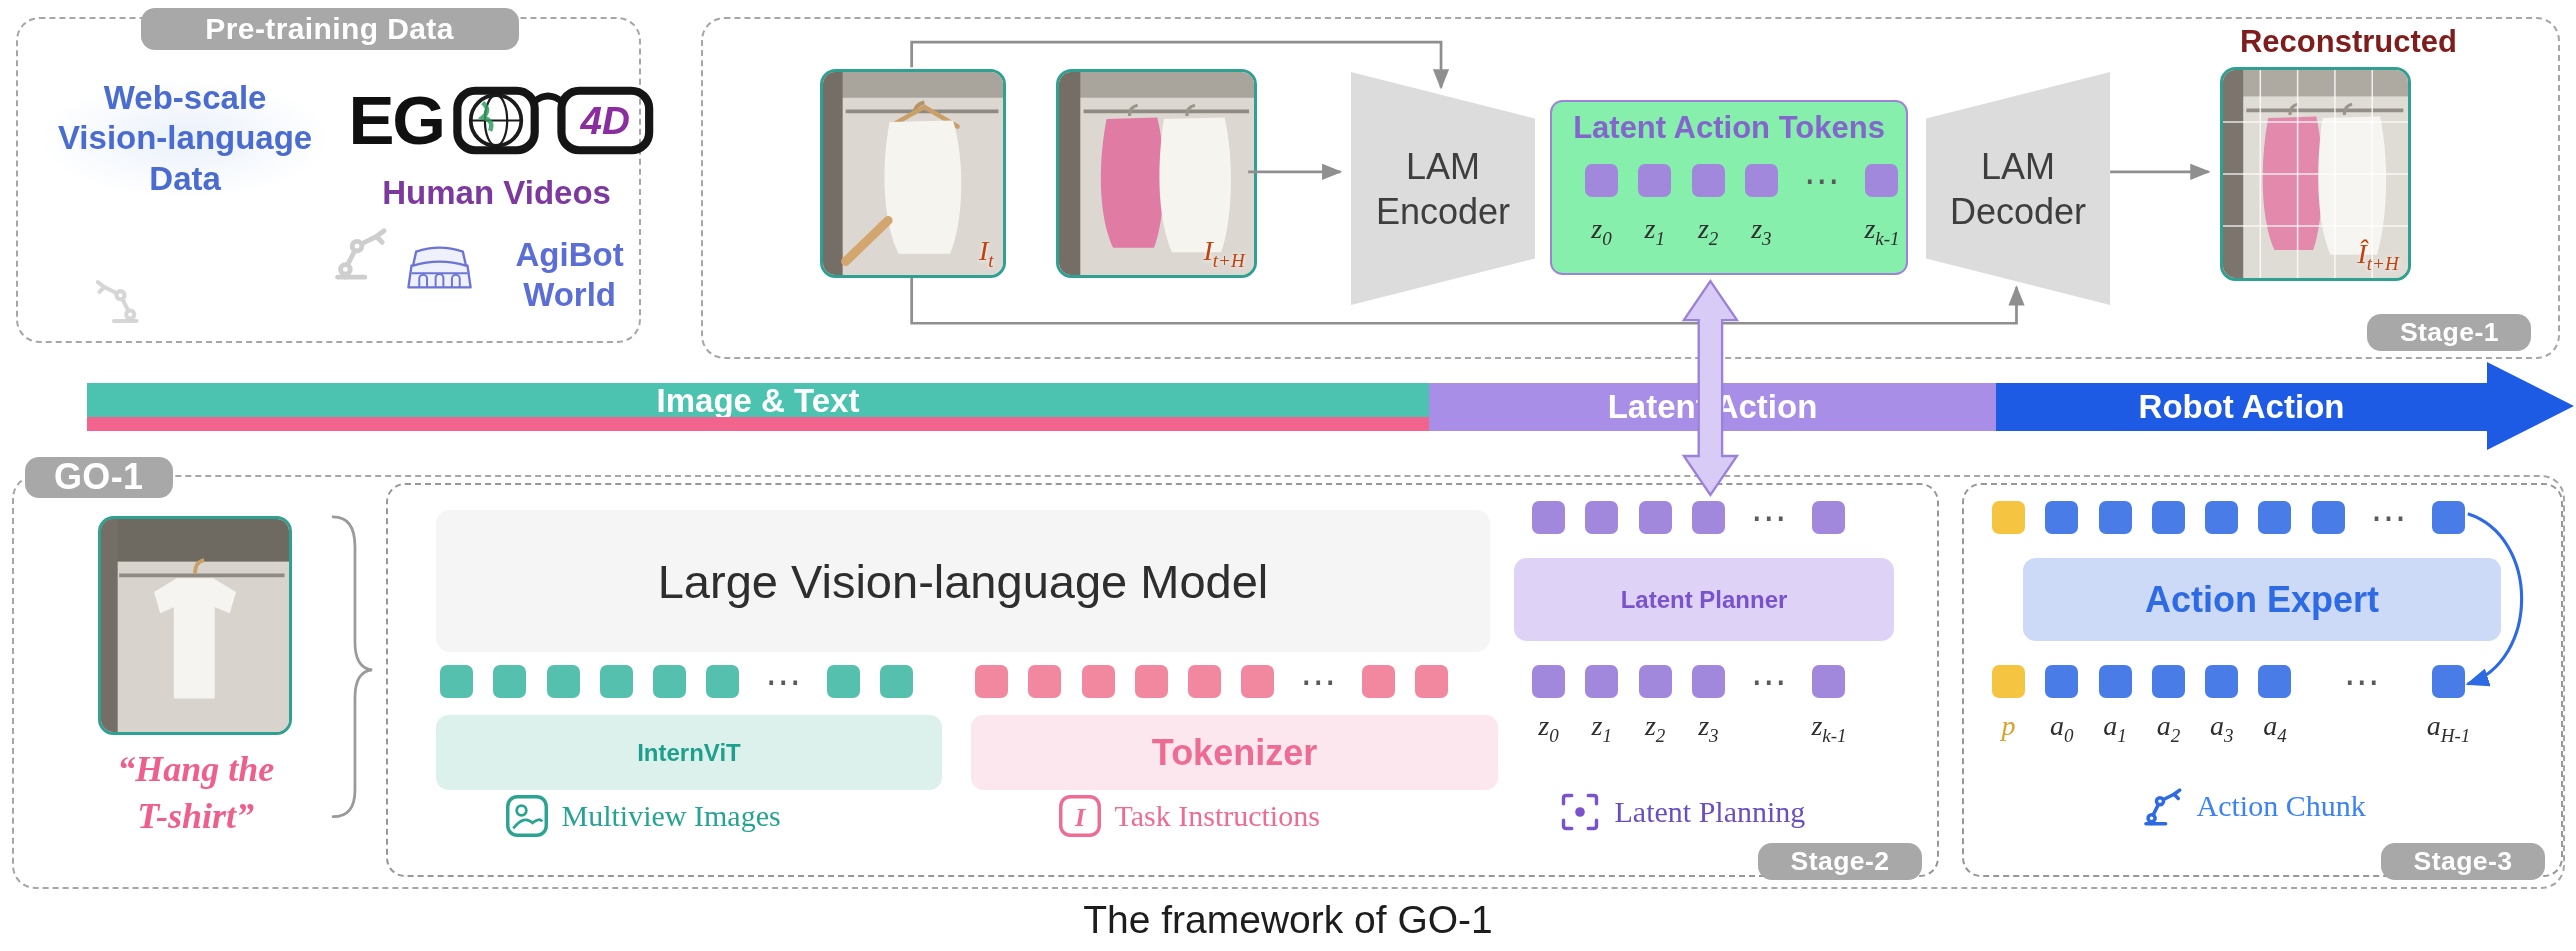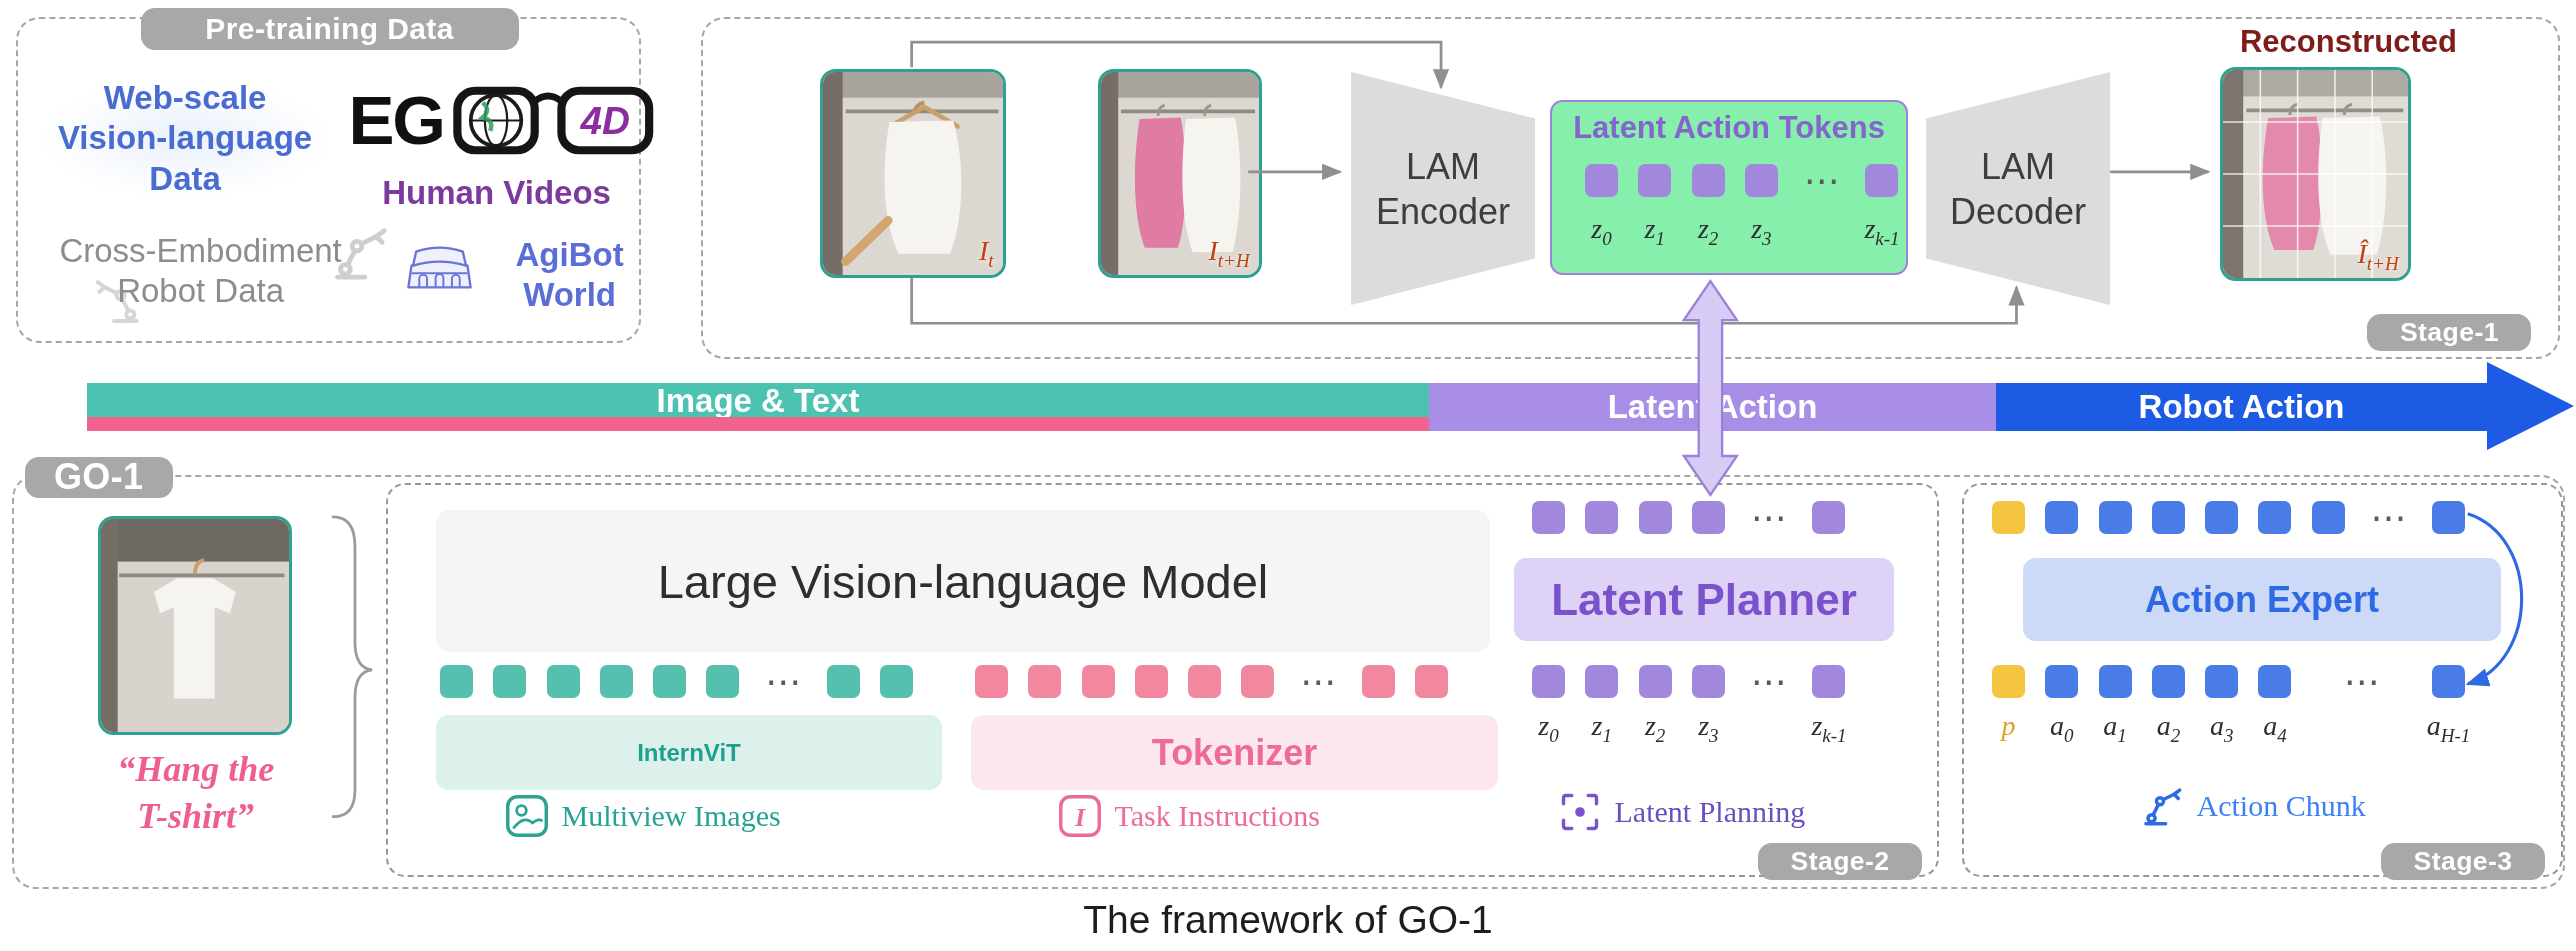--- a/index.html
+++ b/index.html
@@ -84,10 +84,6 @@
       </g>
     </svg>
 
-    <div class="abs" style="left:11px;top:212px;width:344px;text-align:center;color:#8d8d8d;font-size:33px;line-height:1.22;">
-      <div>Cross-Embodiment</div>
-      <div>Robot Data</div>
-    </div>
 
     <svg class="abs" style="left:384px;top:217px;" width="75" height="56" viewBox="0 0 96 72">
       <g fill="#eef0fb" stroke="#6b74d6" stroke-width="3" stroke-linejoin="round">

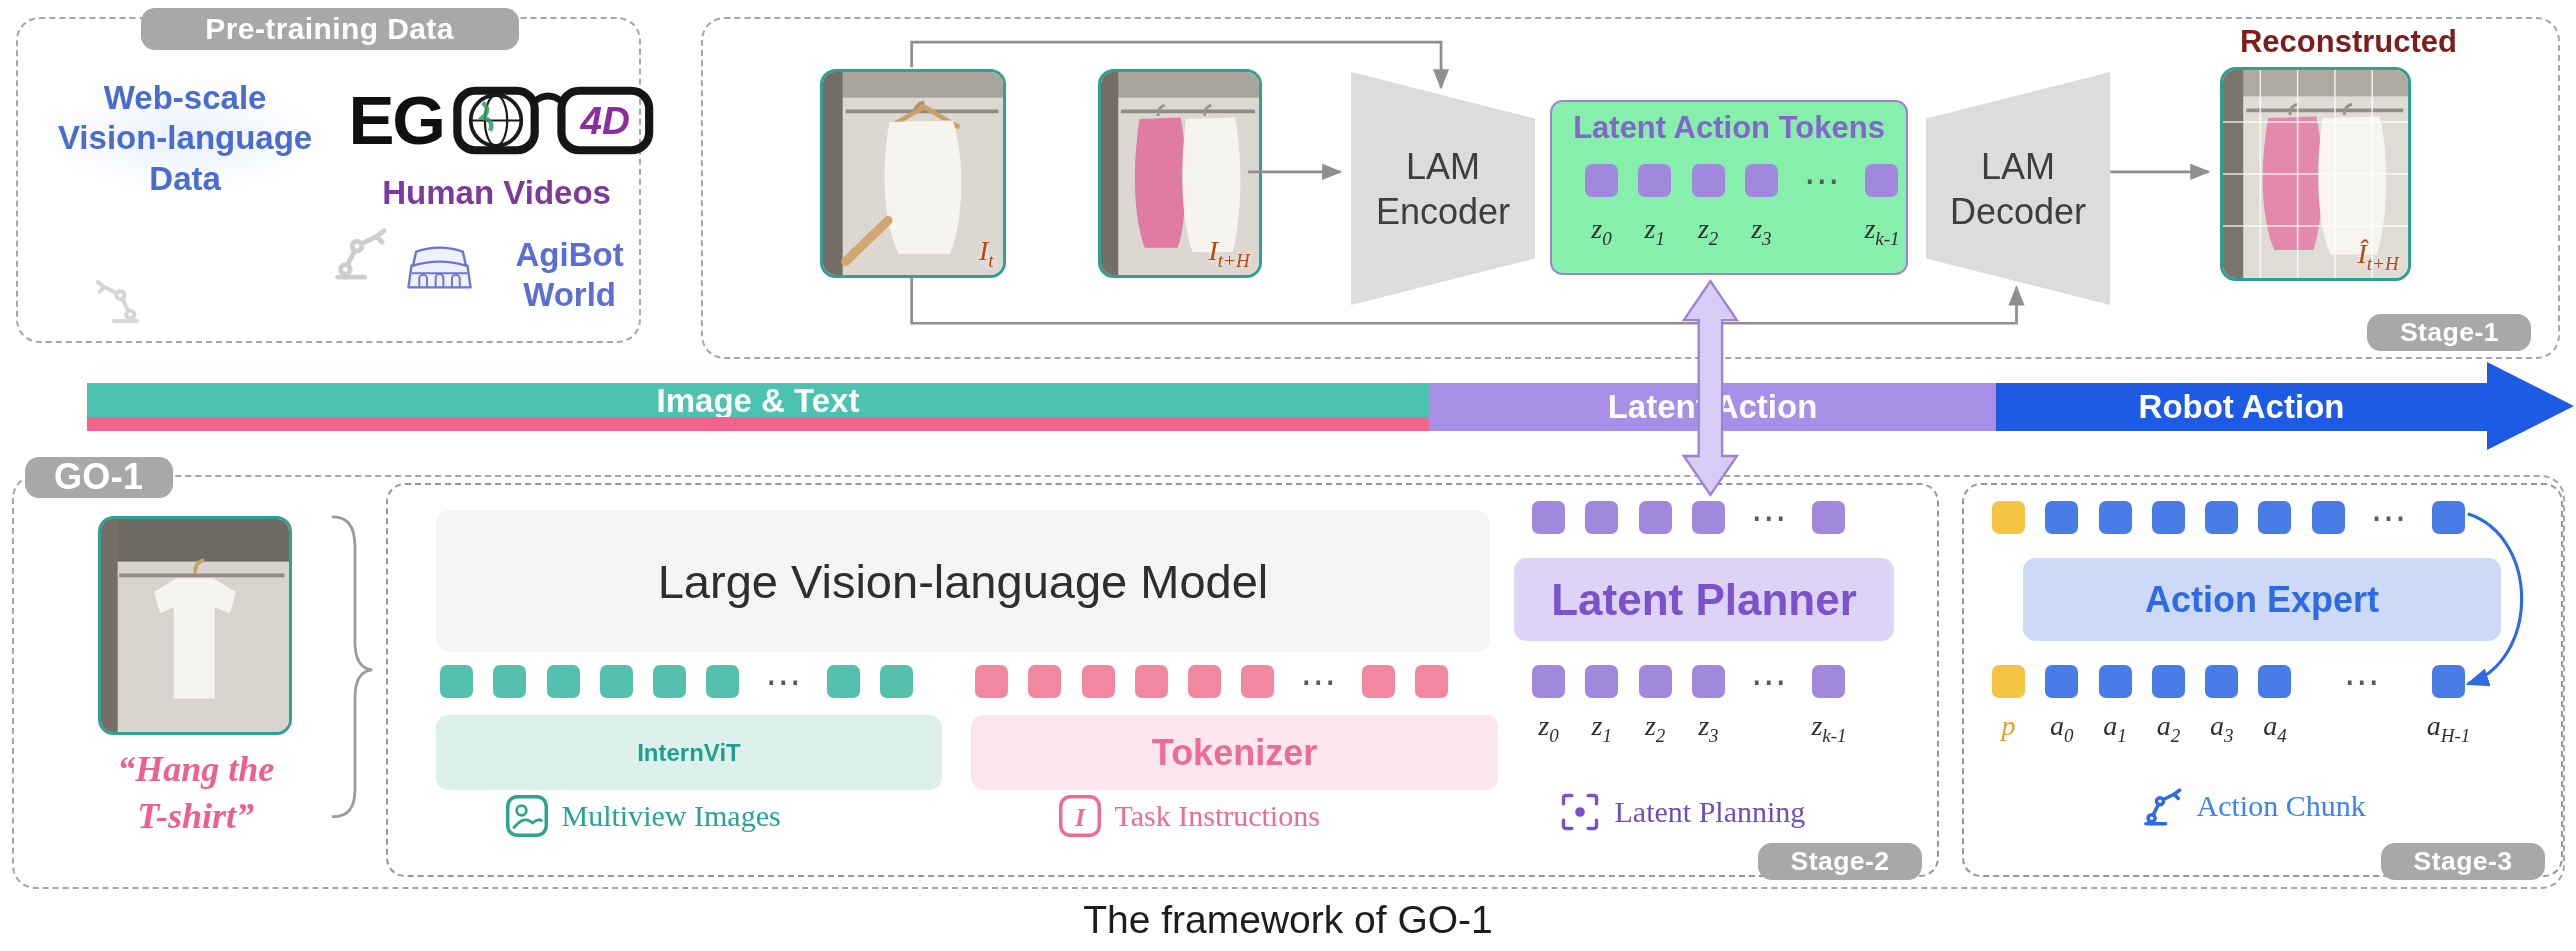--- a/index.html
+++ b/index.html
@@ -119,7 +119,7 @@
       <span class="imglabel"><span>I</span><sub>t</sub></span>
     </div>
 
-    <div class="abs imgbox" style="left:353px;top:50px;width:164px;height:209px;margin-left:42px;">
+    <div class="abs imgbox" style="left:353px;top:50px;width:201px;height:209px;">
       <svg width="100%" height="100%" viewBox="0 0 238 268" preserveAspectRatio="none">
         <rect width="238" height="268" fill="#dcd8d1"></rect>
         <rect width="238" height="34" fill="#a9a49c"></rect>

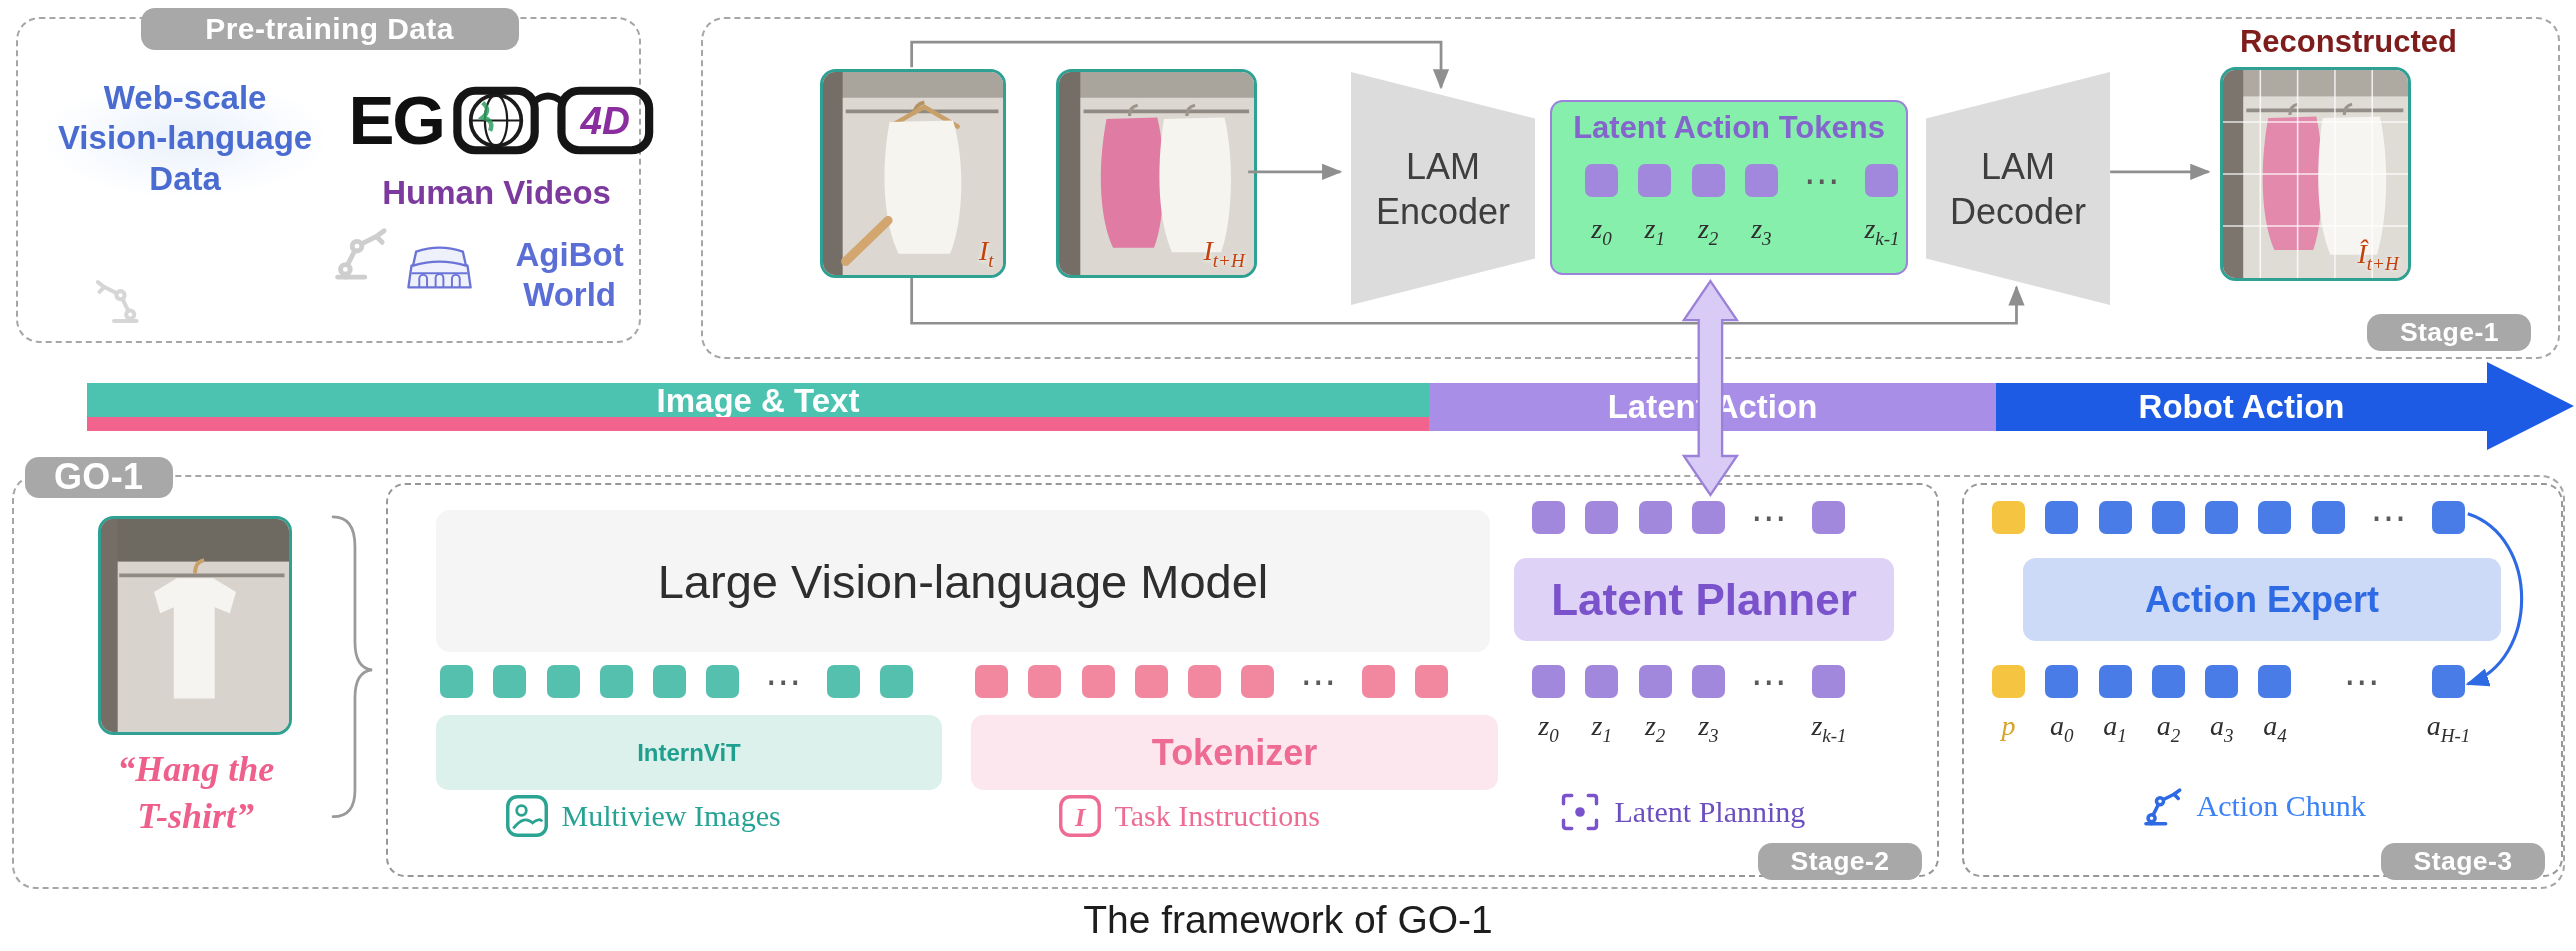--- a/index.html
+++ b/index.html
@@ -295,7 +295,7 @@
       <span class="tok t-purple"></span>
     </div>
 
-    <div class="abs softbox" style="left:1126px;top:73px;width:380px;height:83px;background:#ded3f7;font-size:44px;color:#7a52cc;">
+    <div class="abs softbox" style="left:1126px;top:73px;width:380px;height:83px;background:#ded3f7;font-size:24px;color:#7a52cc;">
       <span>Latent Planner</span>
     </div>
 

